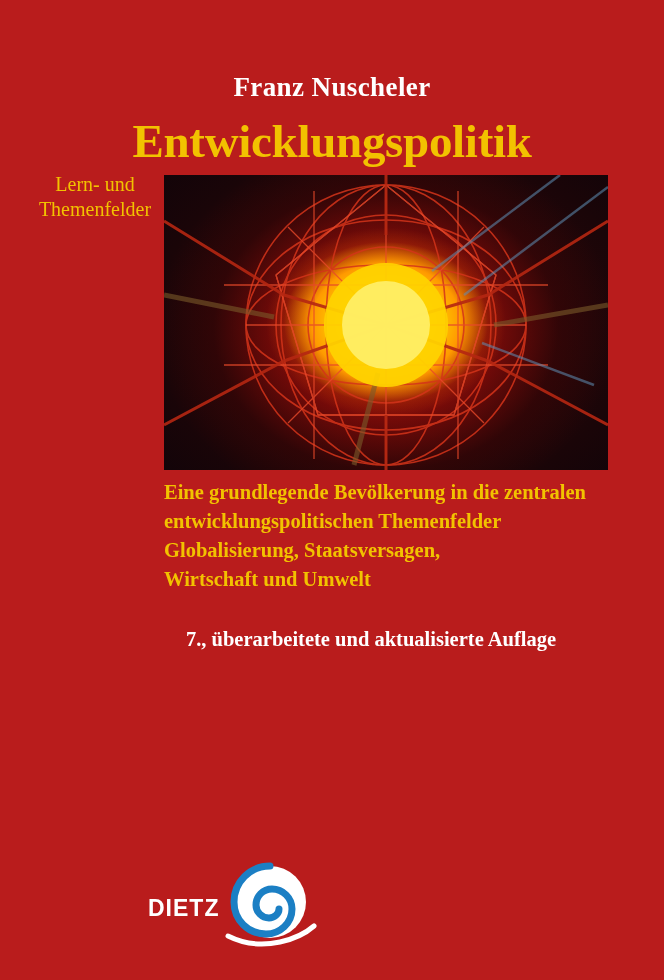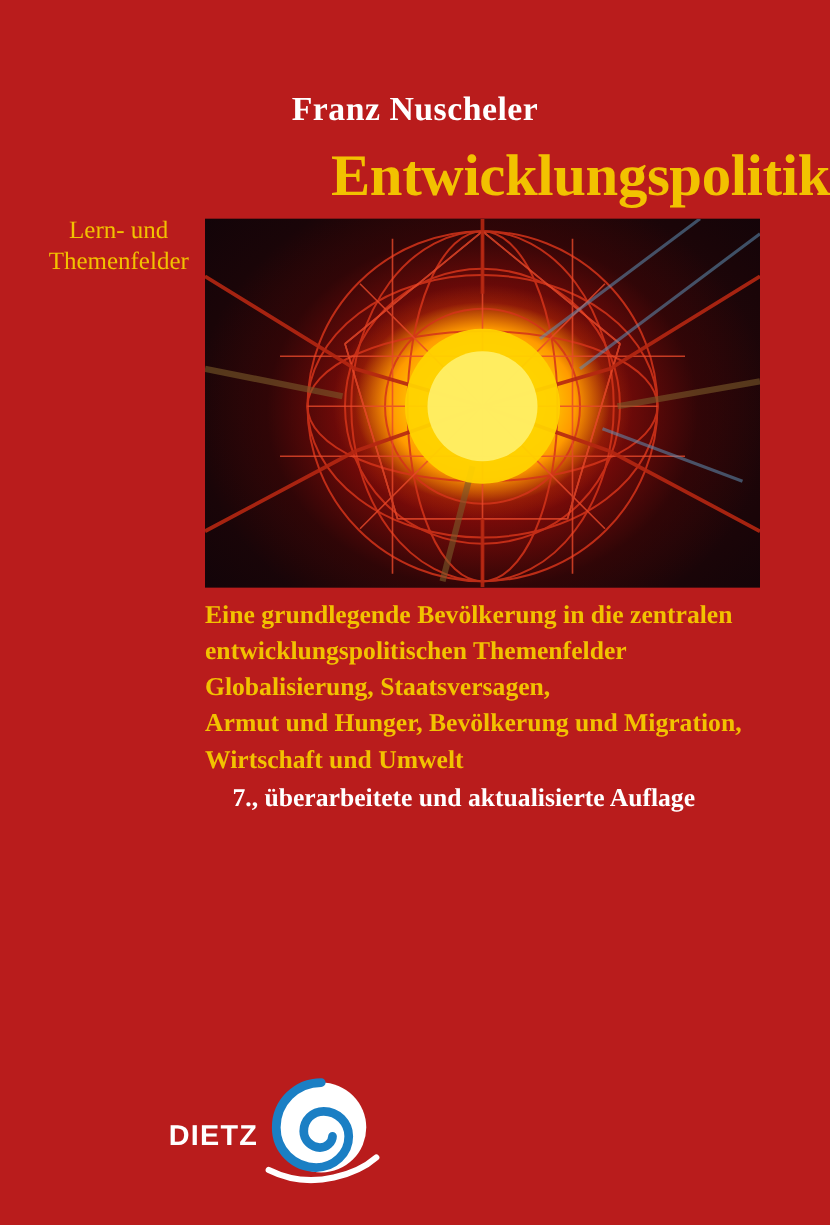--- a/index.html
+++ b/index.html
@@ -35,7 +35,7 @@
     top: 114px;
     left: 0;
     width: 664px;
-    text-align: right;
+    text-align: center;
     color: #f2c200;
     font-size: 47px;
     font-weight: bold;

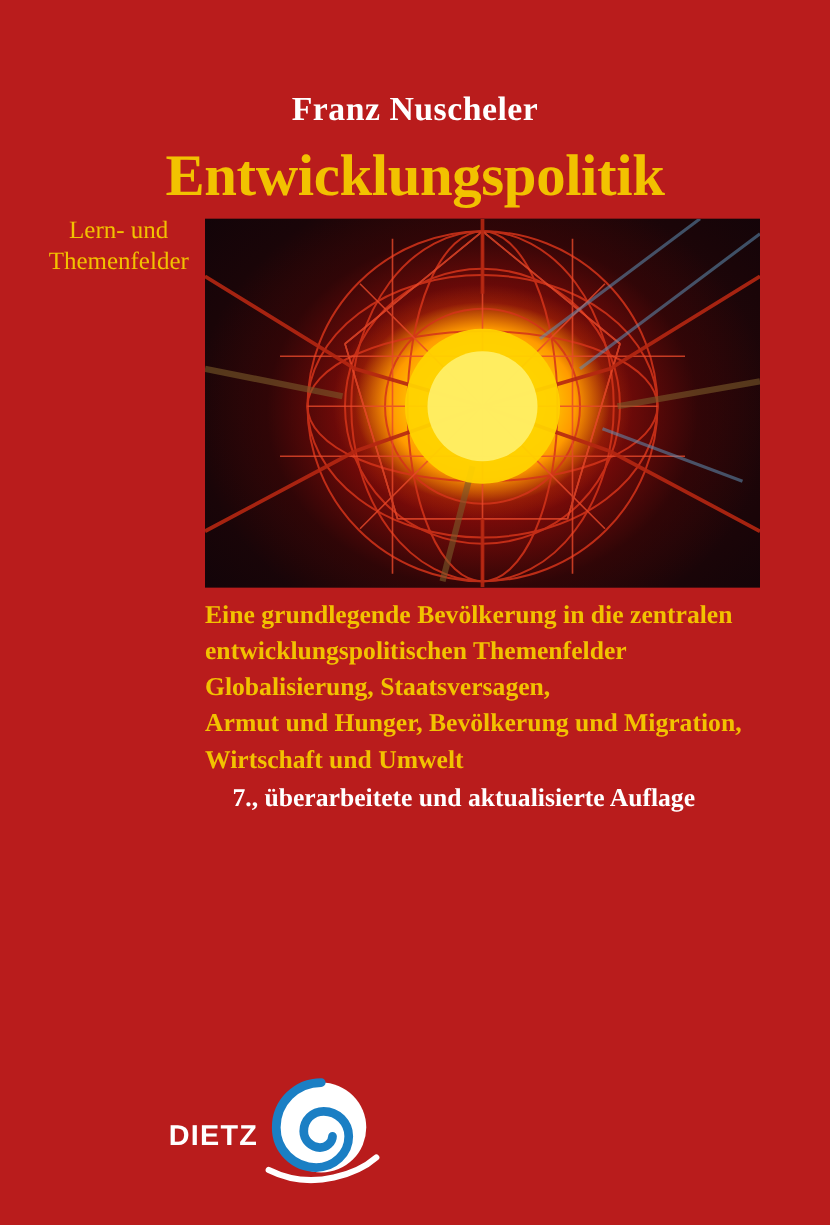--- a/index.html
+++ b/index.html
@@ -183,7 +183,6 @@
     <div>Eine grundlegende Bevölkerung in die zentralen</div>
     <div>entwicklungspolitischen Themenfelder</div>
     <div>Globalisierung, Staatsversagen,</div>
-    <div>Armut und Hunger, Bevölkerung und Migration,</div>
     <div>Wirtschaft und Umwelt</div>
   </div>
 

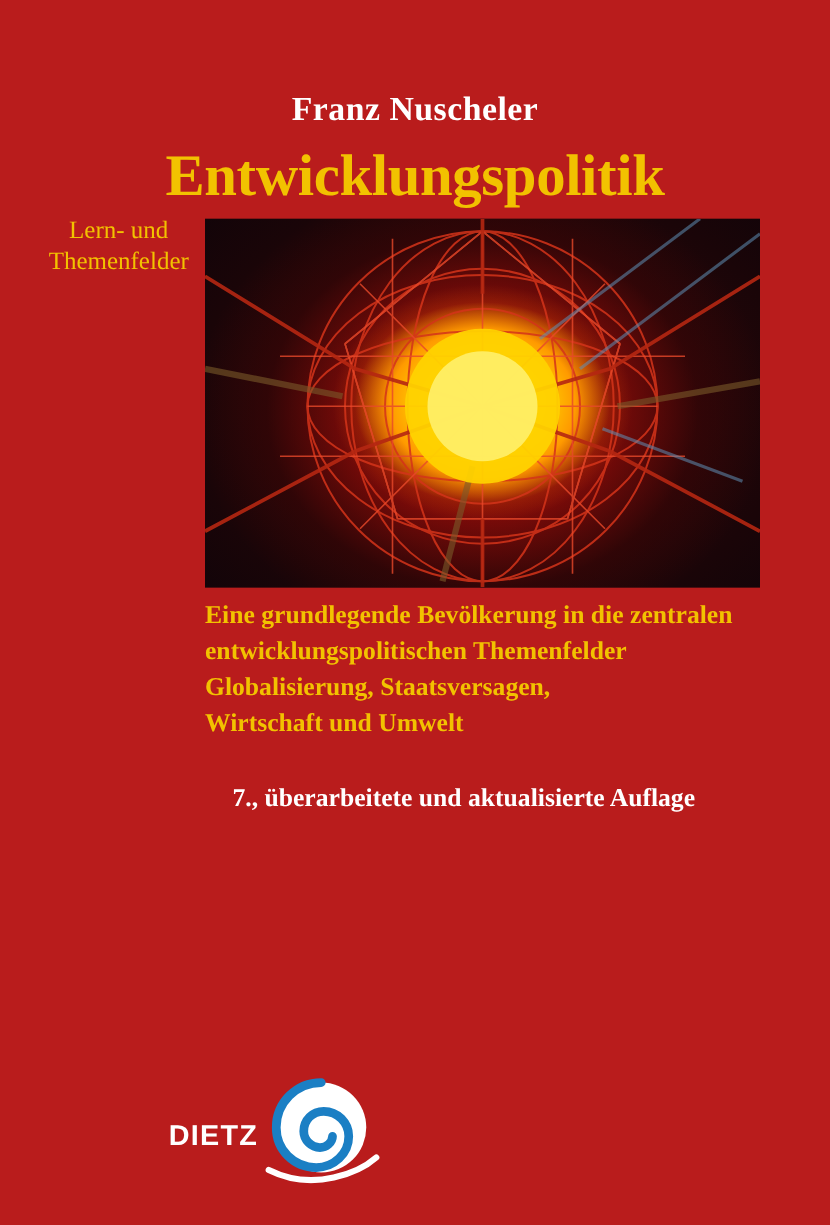--- a/index.html
+++ b/index.html
@@ -102,7 +102,7 @@
   
   .logo {
     position: absolute;
-    left: 135px;
+    left: 148px;
     top: 862px;
     width: 240px;
     height: 85px;

